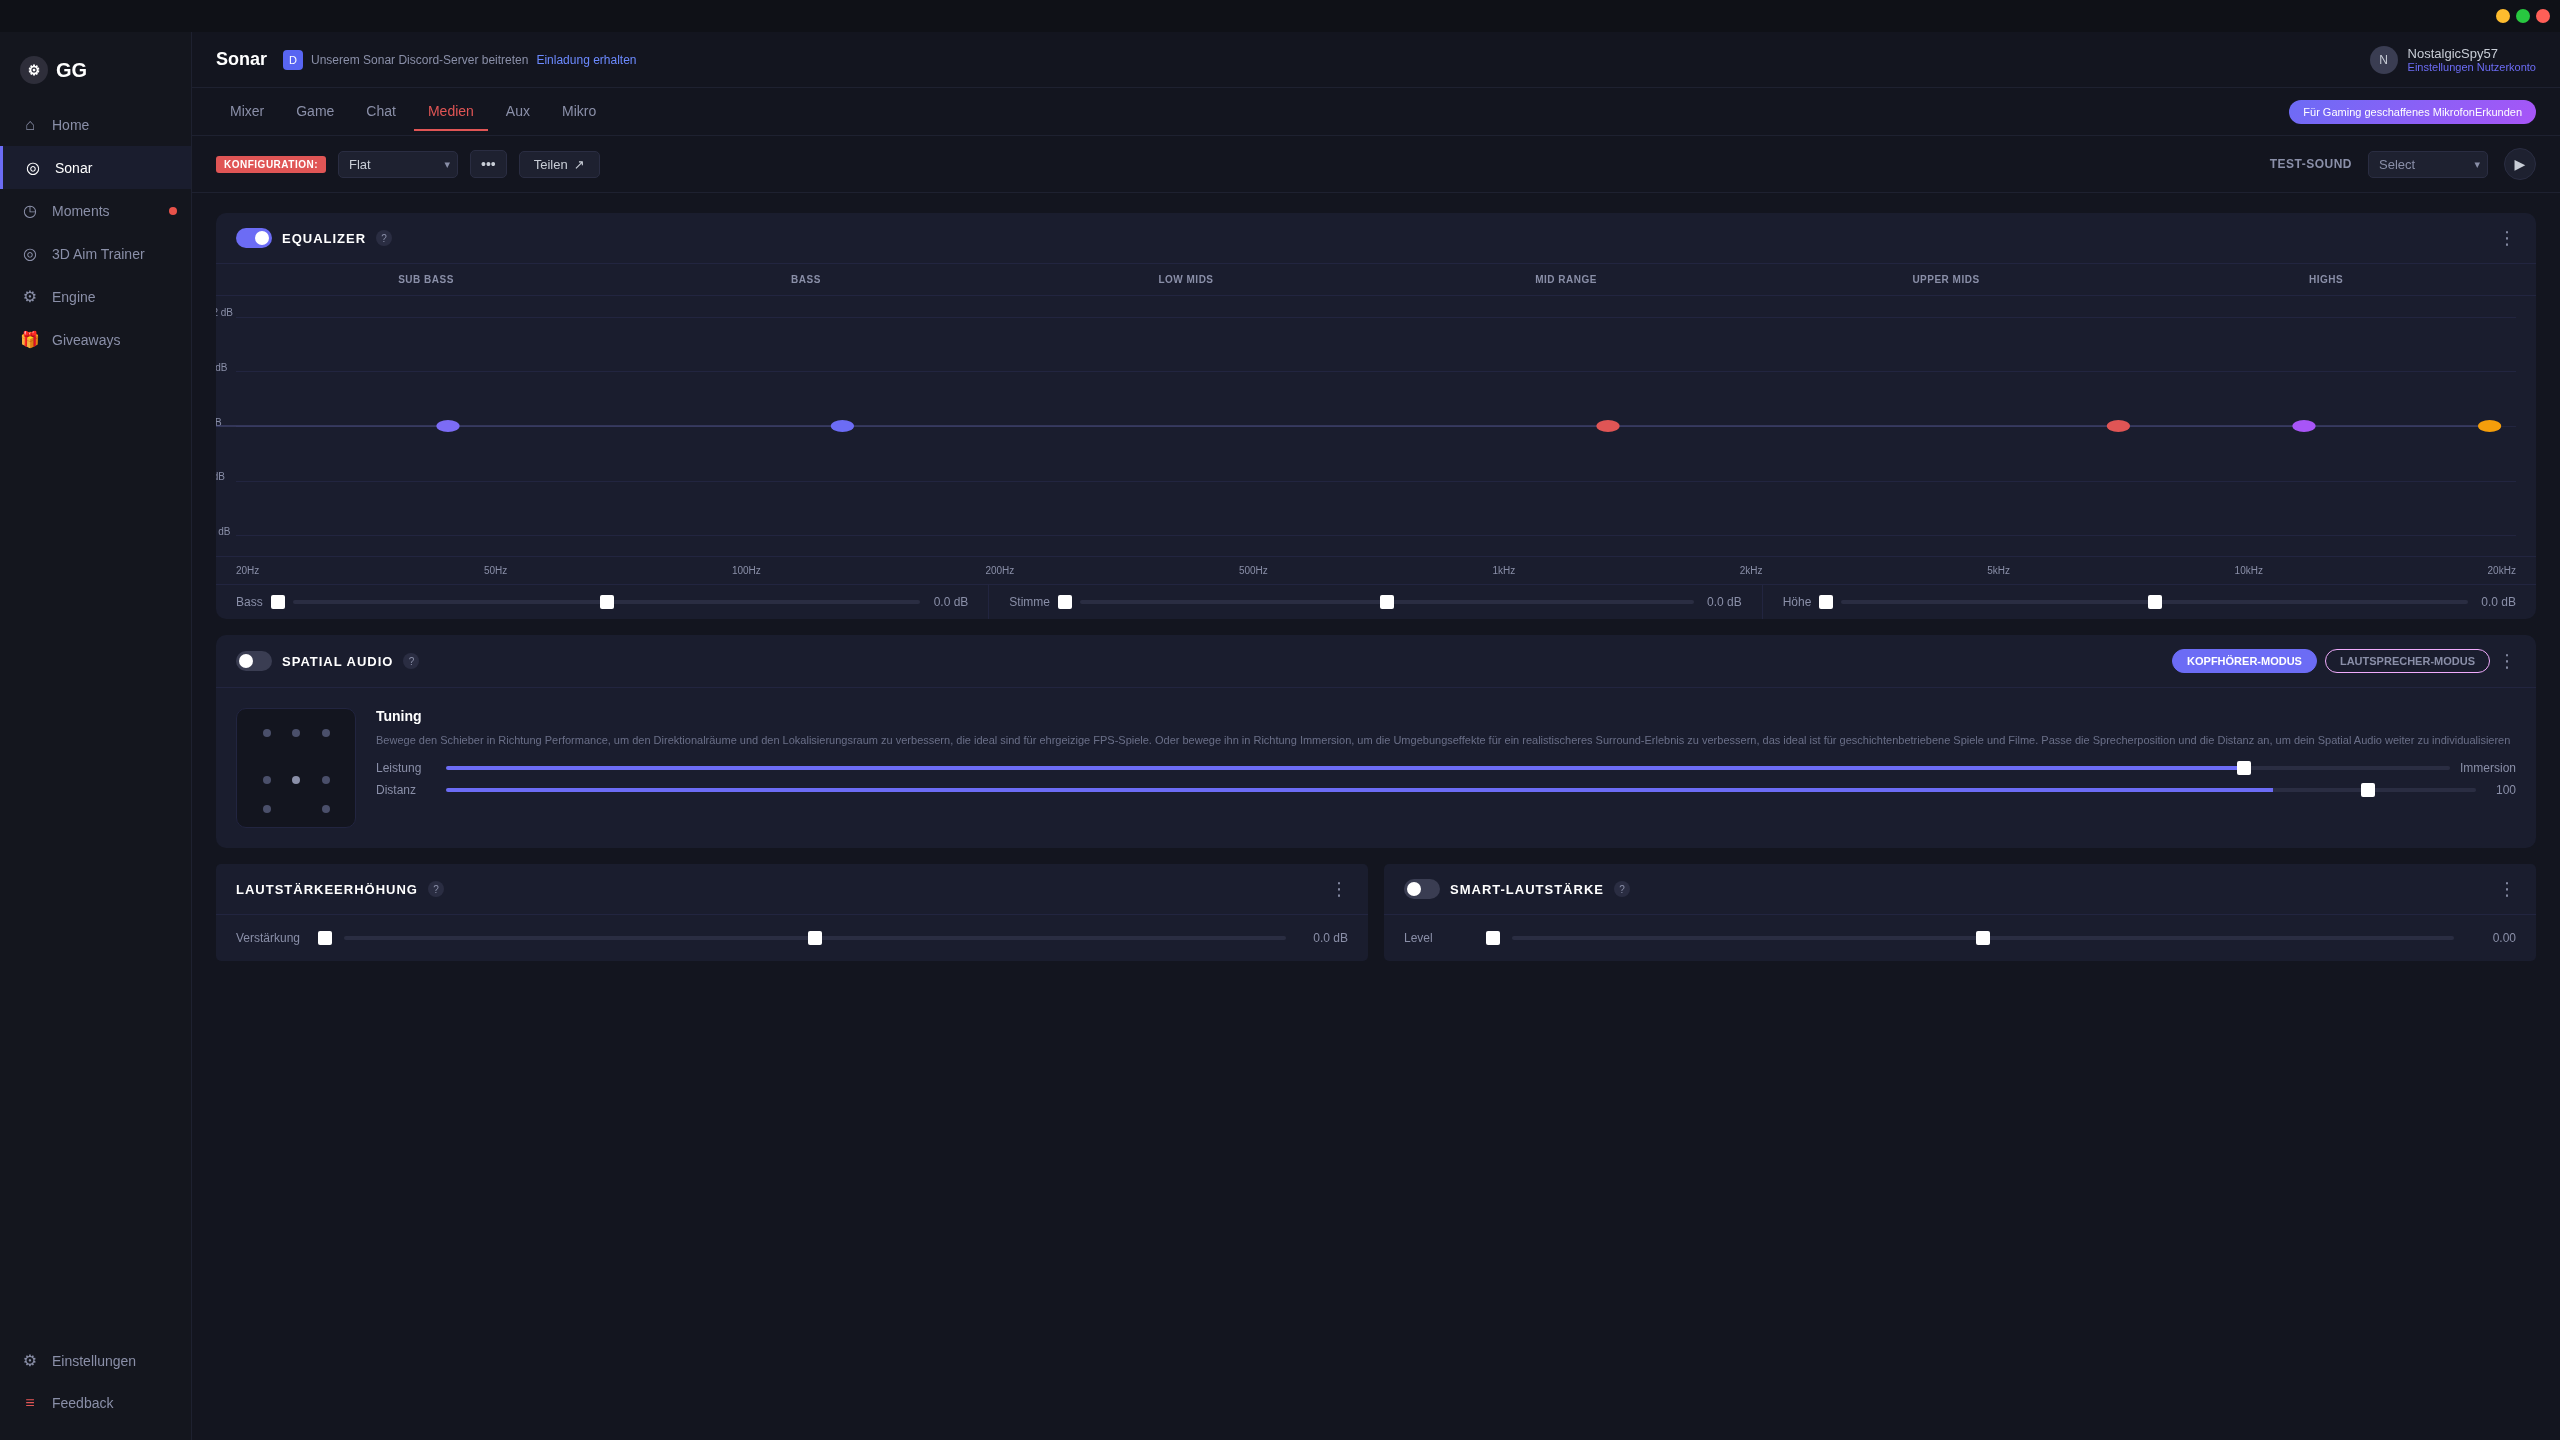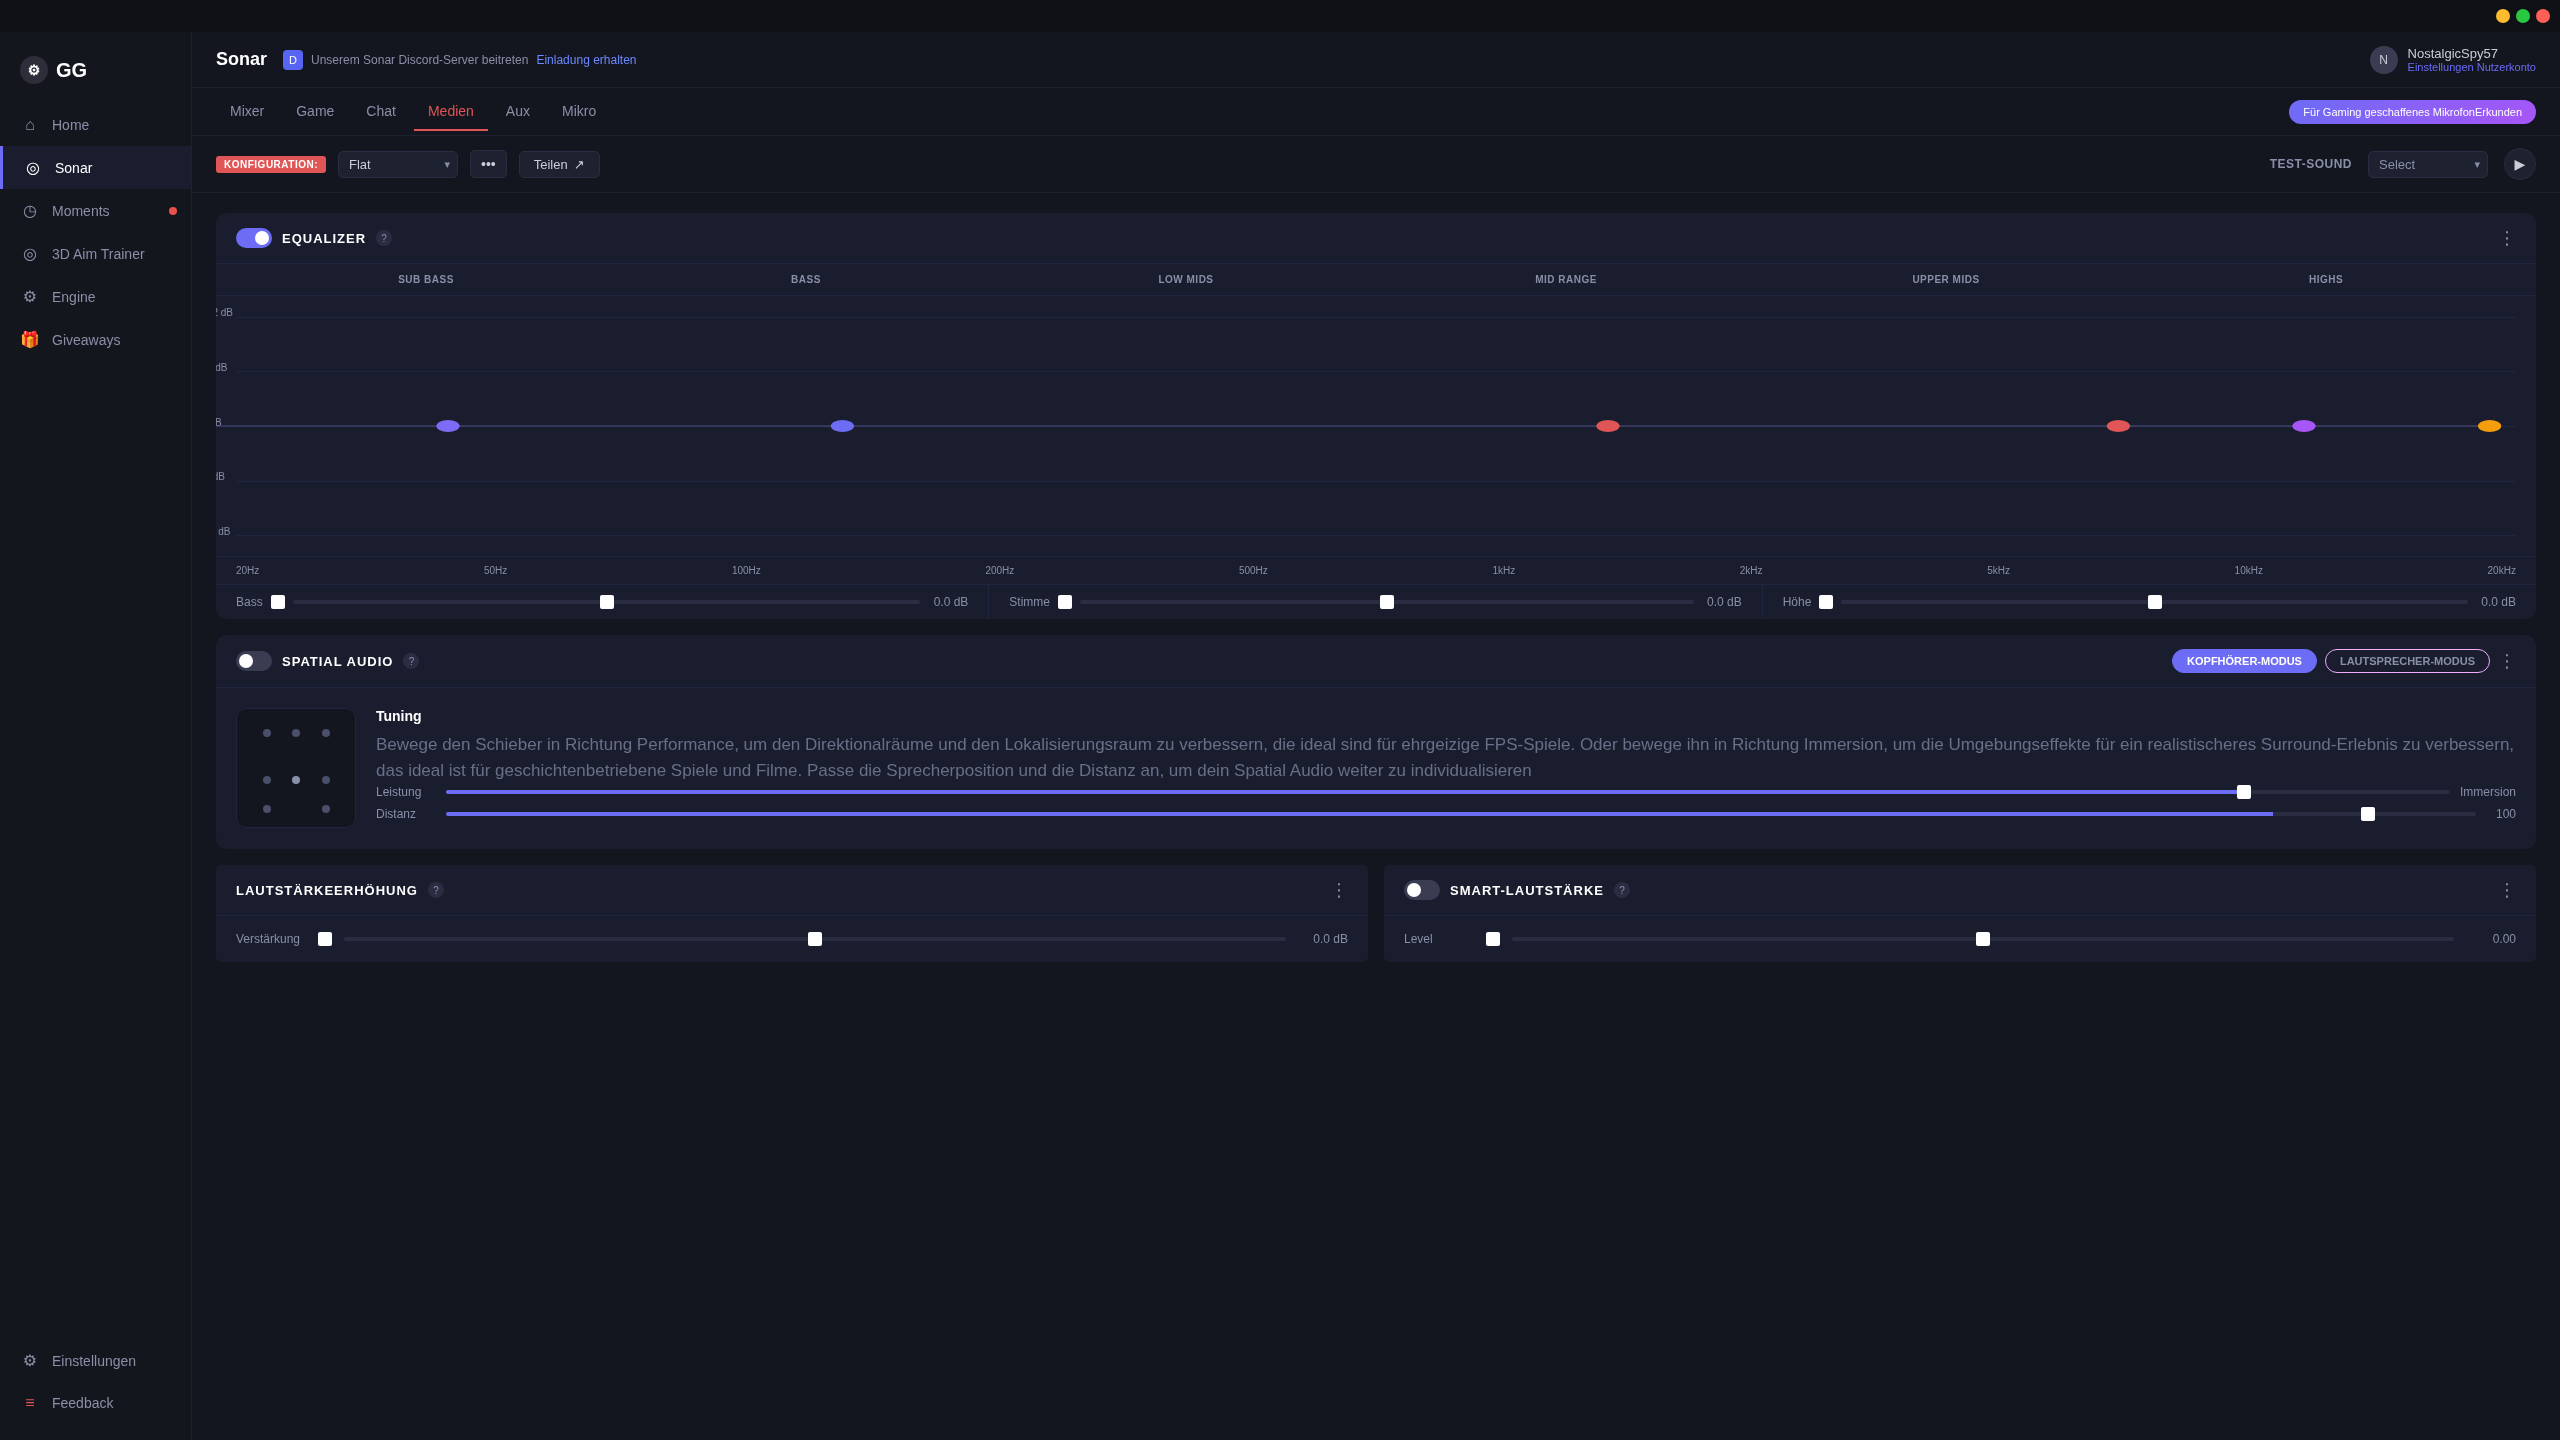--- a/index.html
+++ b/index.html
@@ -223,7 +223,7 @@
     .spatial-dot.center { background: #8a8fa8; }
     .spatial-content { flex: 1; }
     .spatial-title { font-size: 14px; font-weight: bold; color: #fff; margin-bottom: 8px; }
-    .spatial-desc { font-size: 17px; color: #6a6f88; line-height: 1.5; margin-bottom: 2px; }
+    .spatial-desc { font-size: 11px; color: #6a6f88; line-height: 1.5; margin-bottom: 12px; }
     .spatial-slider-row { display: flex; align-items: center; gap: 10px; margin-bottom: 8px; }
     .spatial-slider-label { font-size: 12px; color: #8a8fa8; min-width: 60px; }
     .spatial-slider {

